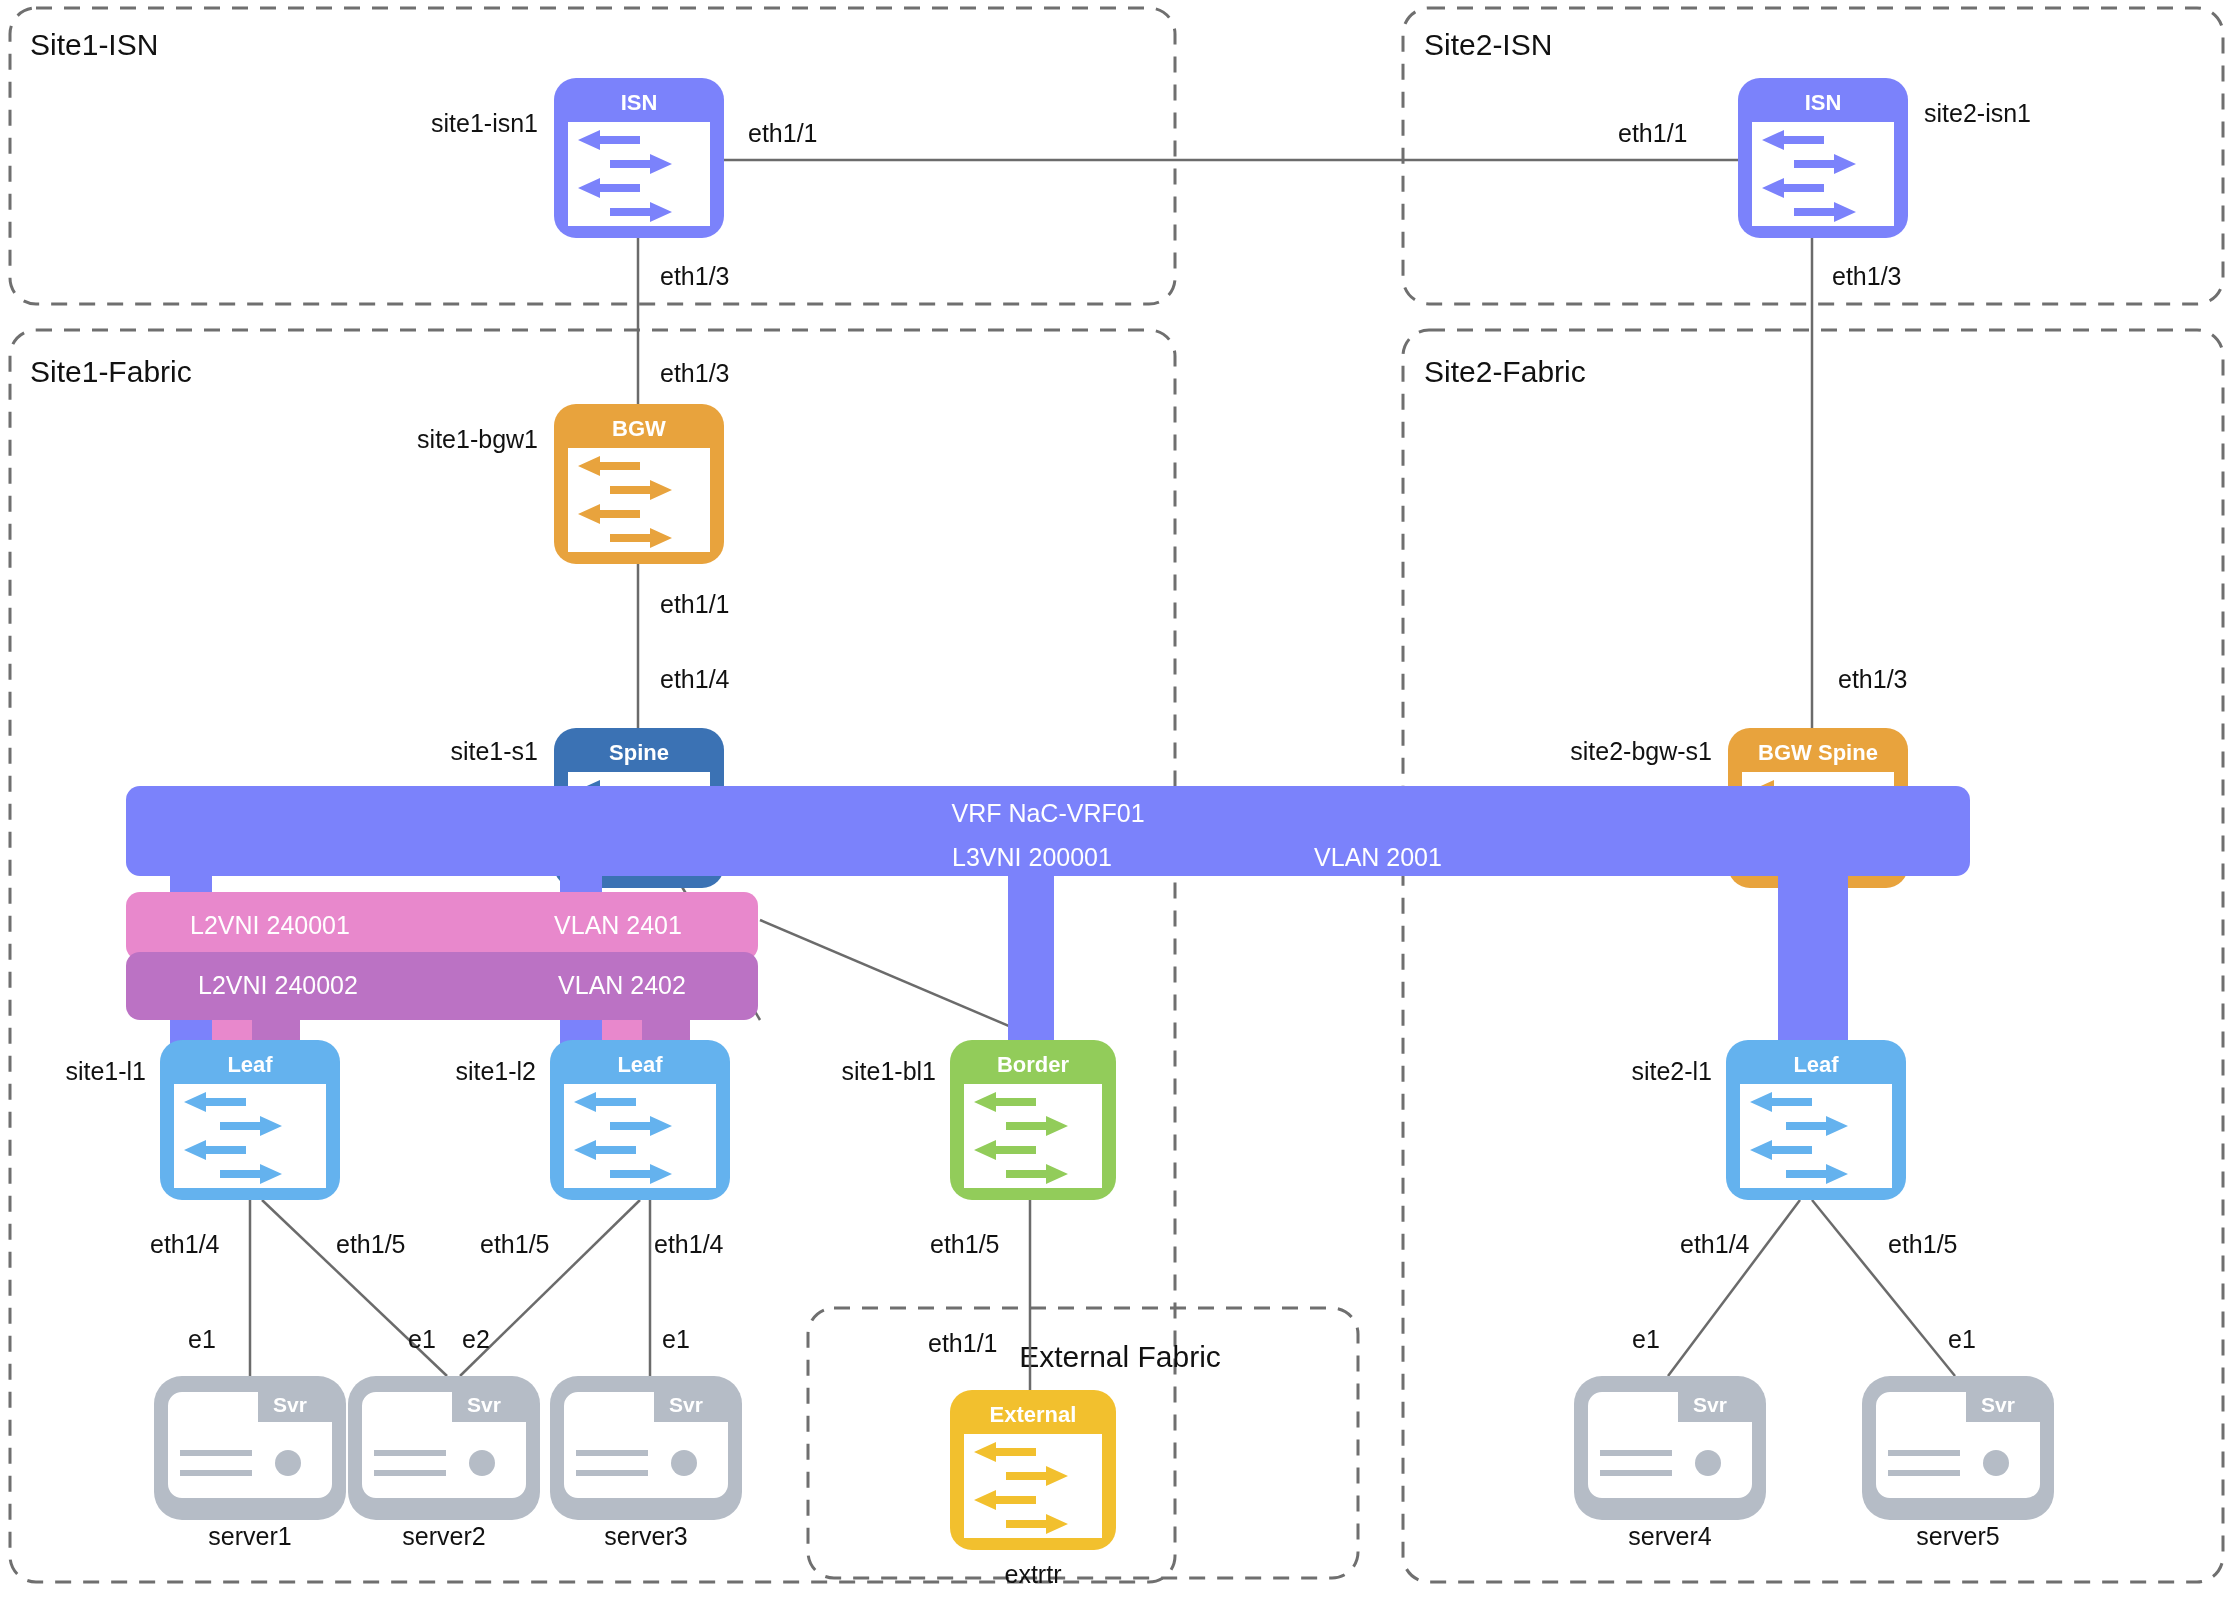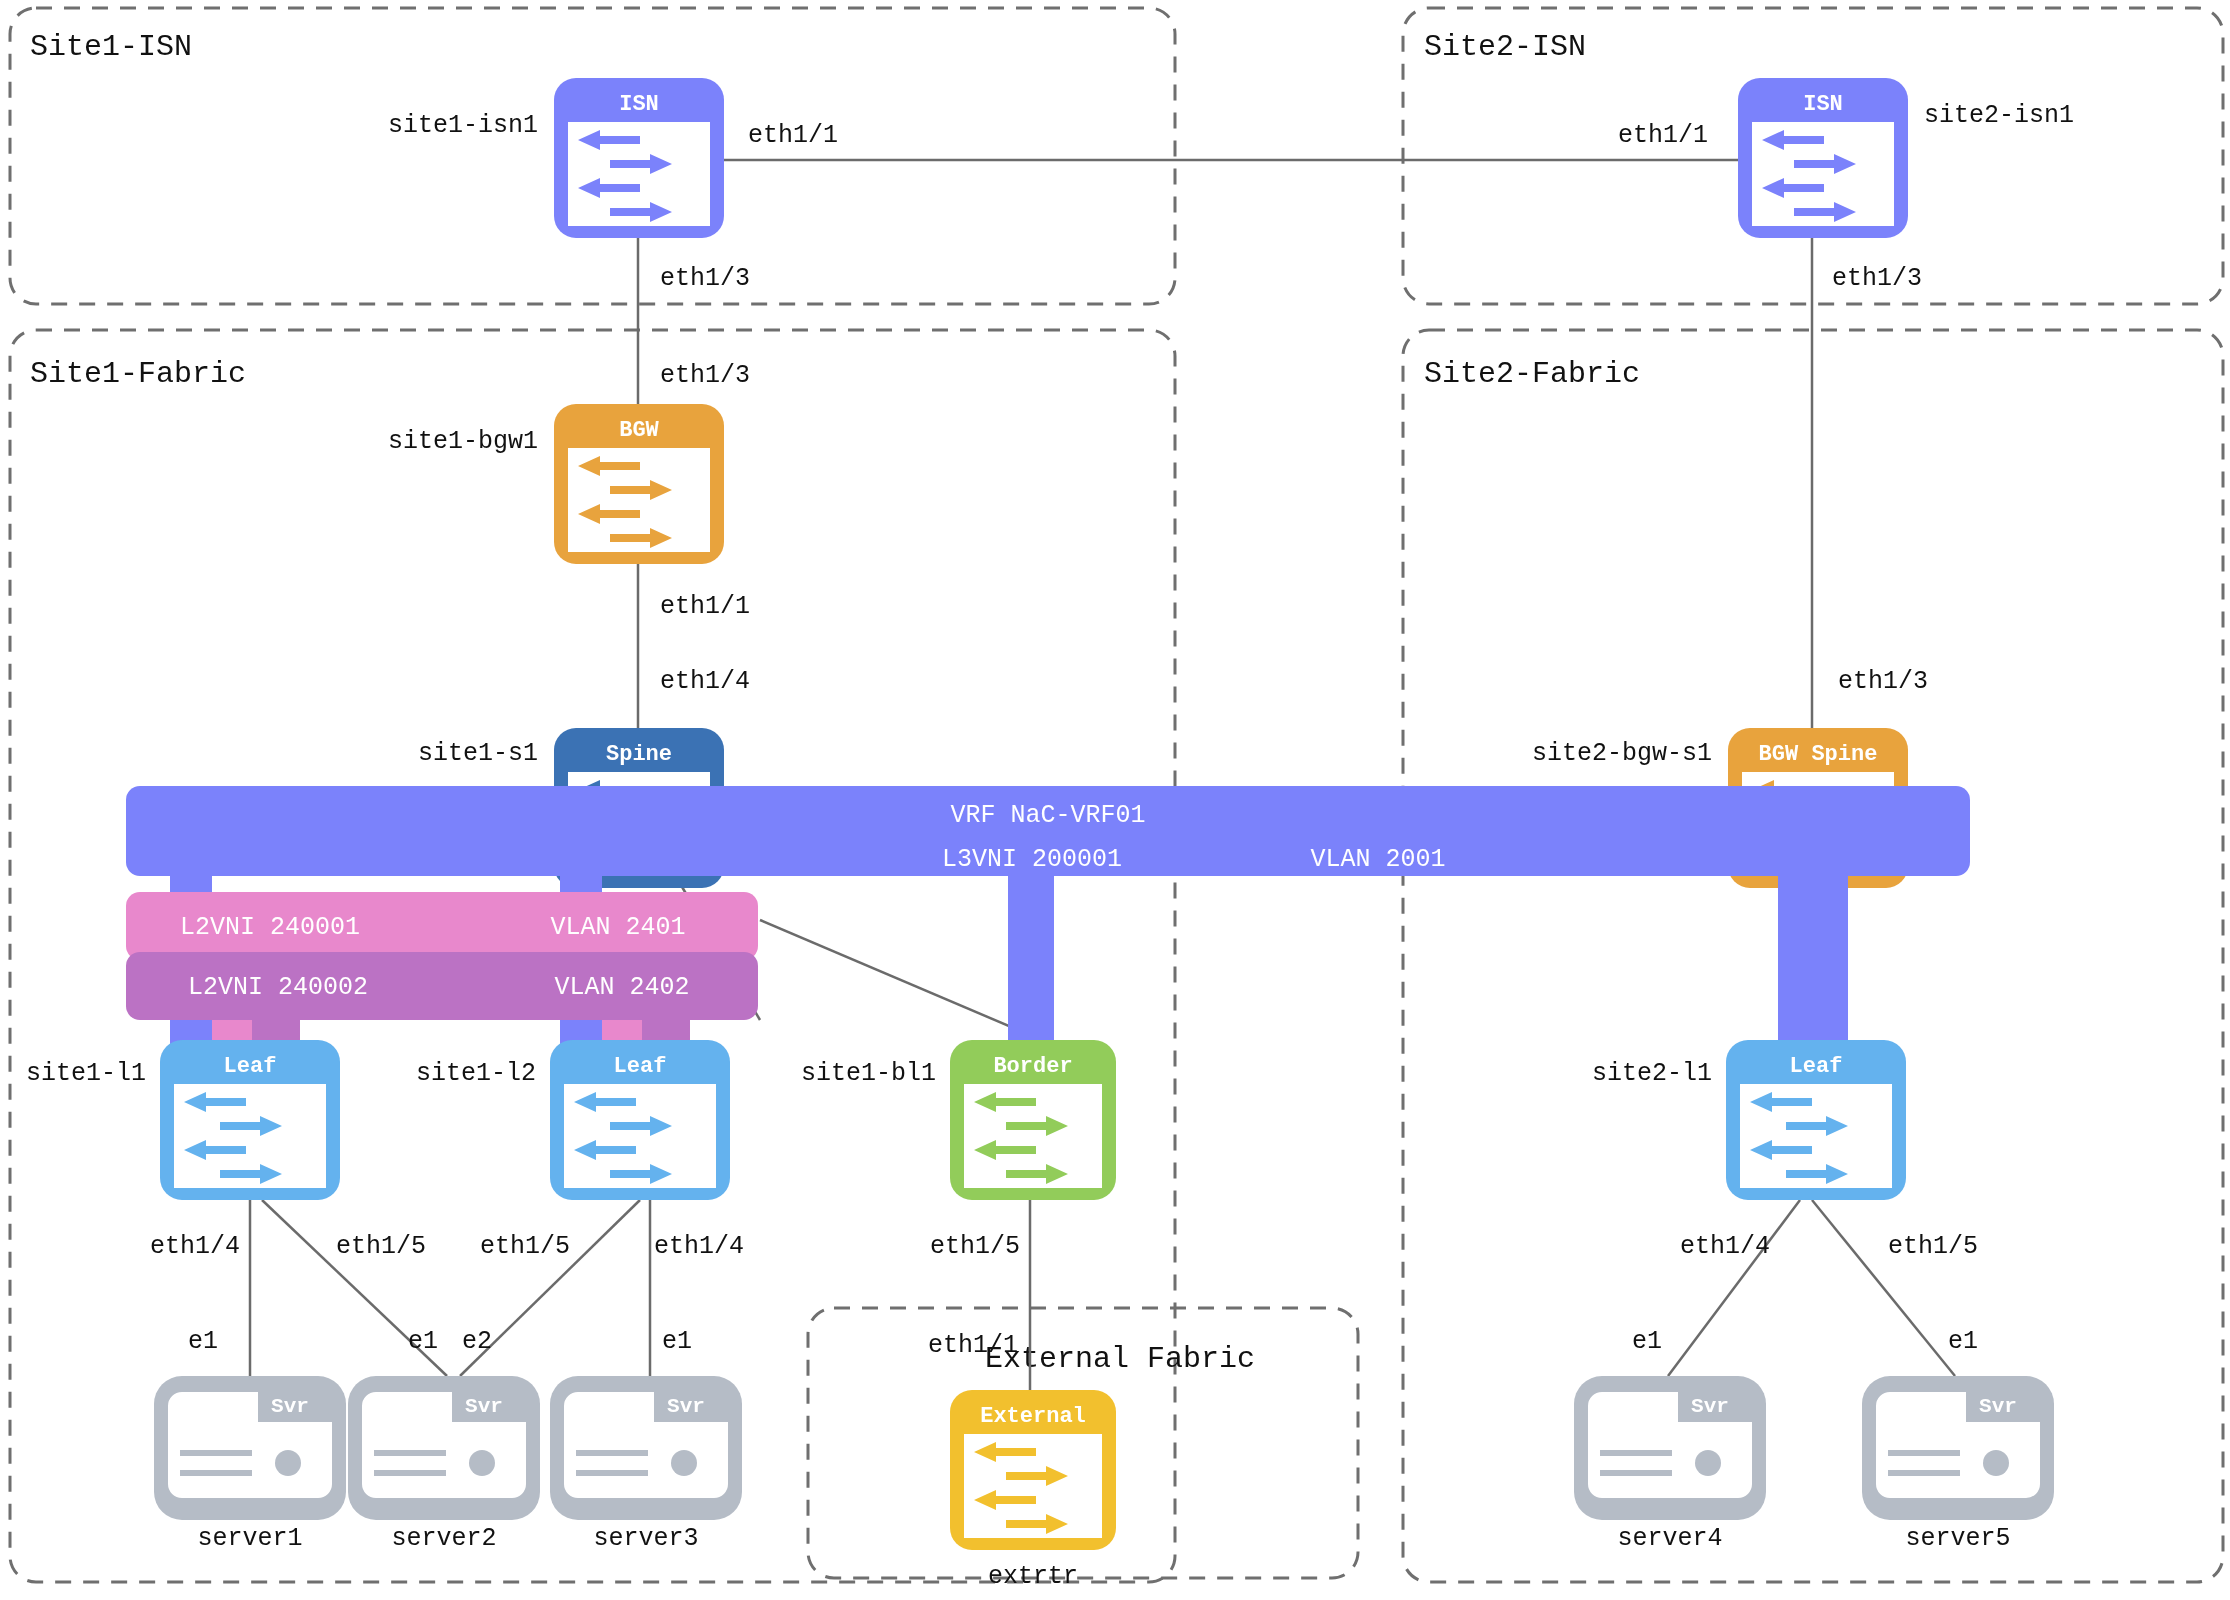--- a/index.html
+++ b/index.html
@@ -5,7 +5,7 @@
   html,body{margin:0;padding:0;background:#ffffff;}
   body{width:2230px;height:1600px;overflow:hidden;
        font-family:"Liberation Sans","DejaVu Sans",sans-serif;}
-  #stage{position:relative;width:2230px;height:1344px;font-family:Liberation Mono, monospace;}
+  #stage{position:relative;width:2230px;height:1344px;}
   svg#canvas{position:absolute;left:0;top:0;width:2230px;height:1600px;}
   .grp-title{font-size:30px;fill:#111111;}
   .nodename{font-size:25px;fill:#111111;}

